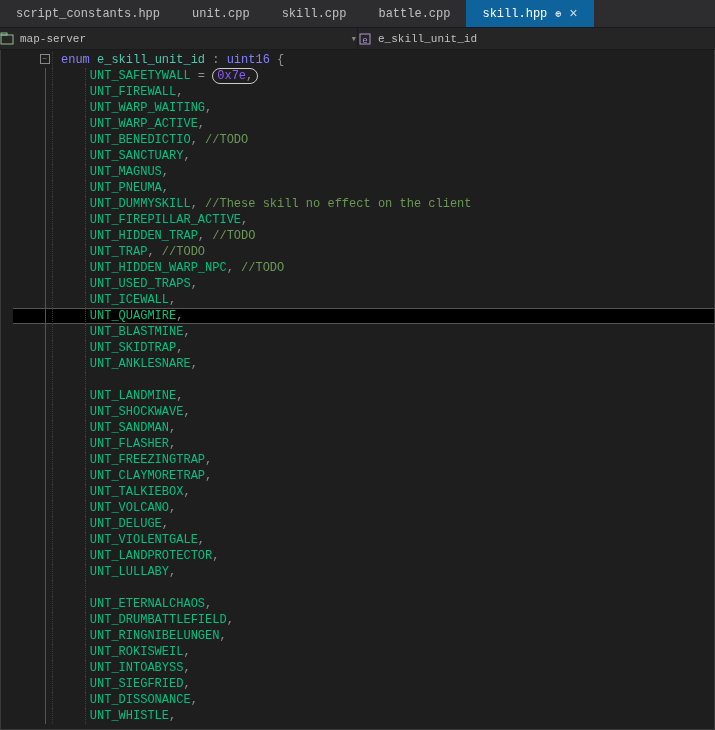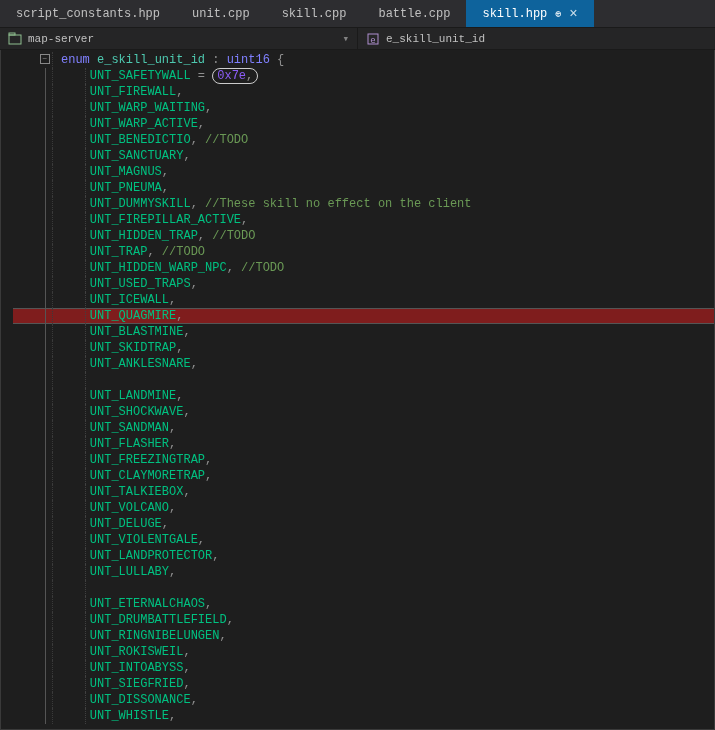--- a/index.html
+++ b/index.html
@@ -47,7 +47,7 @@
 .nav-left, .nav-right {
   display: flex;
   align-items: center;
-  padding: 0 8px;
+  padding: 0 0;
   gap: 6px;
   font-size: 11px;
   color: #c0c0c0;

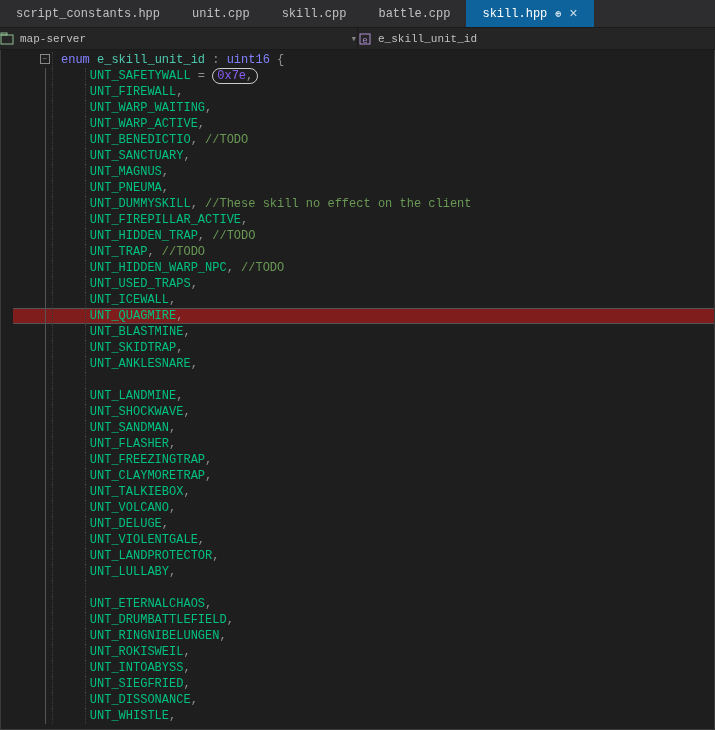--- a/index.html
+++ b/index.html
@@ -122,7 +122,7 @@
   padding-left: 8px;
 }
 .line.highlighted {
-  background: #7f1d1d;
+  background: #000000;
   box-shadow: inset 0 1px 0 #555, inset 0 -1px 0 #555;
 }
 .kw-enum { color: #8080ff; }

